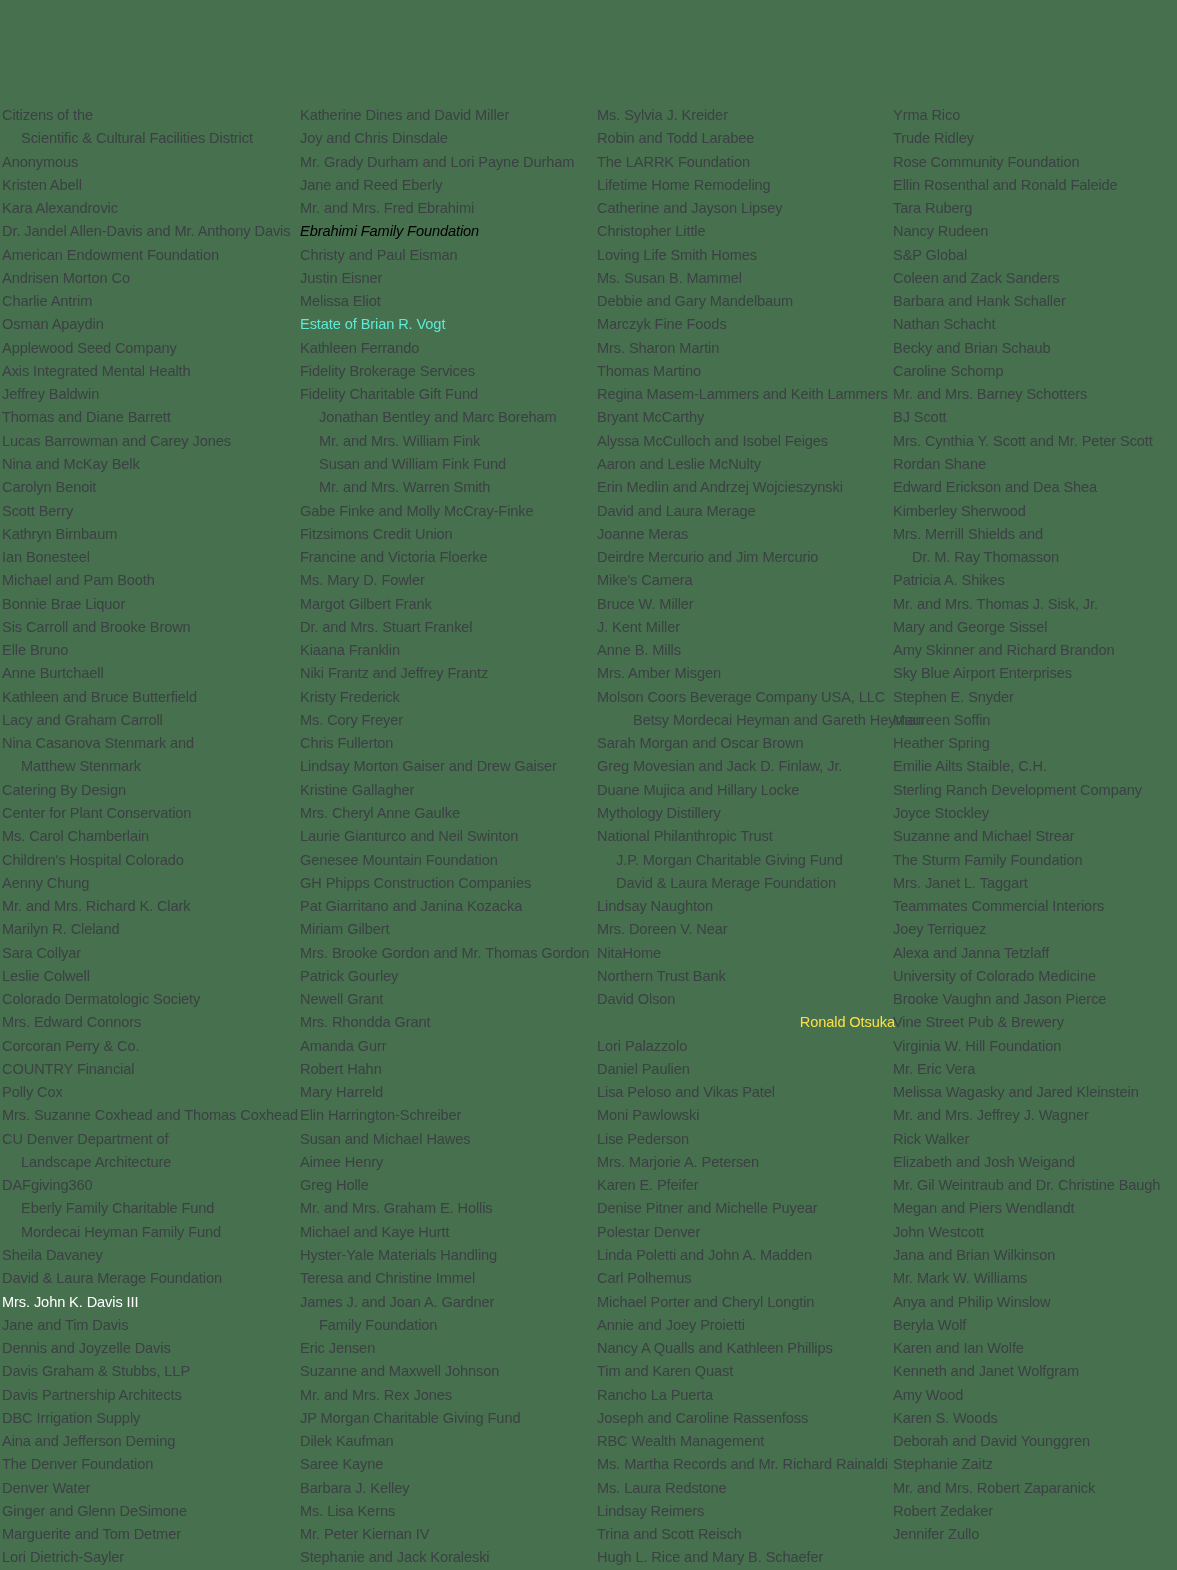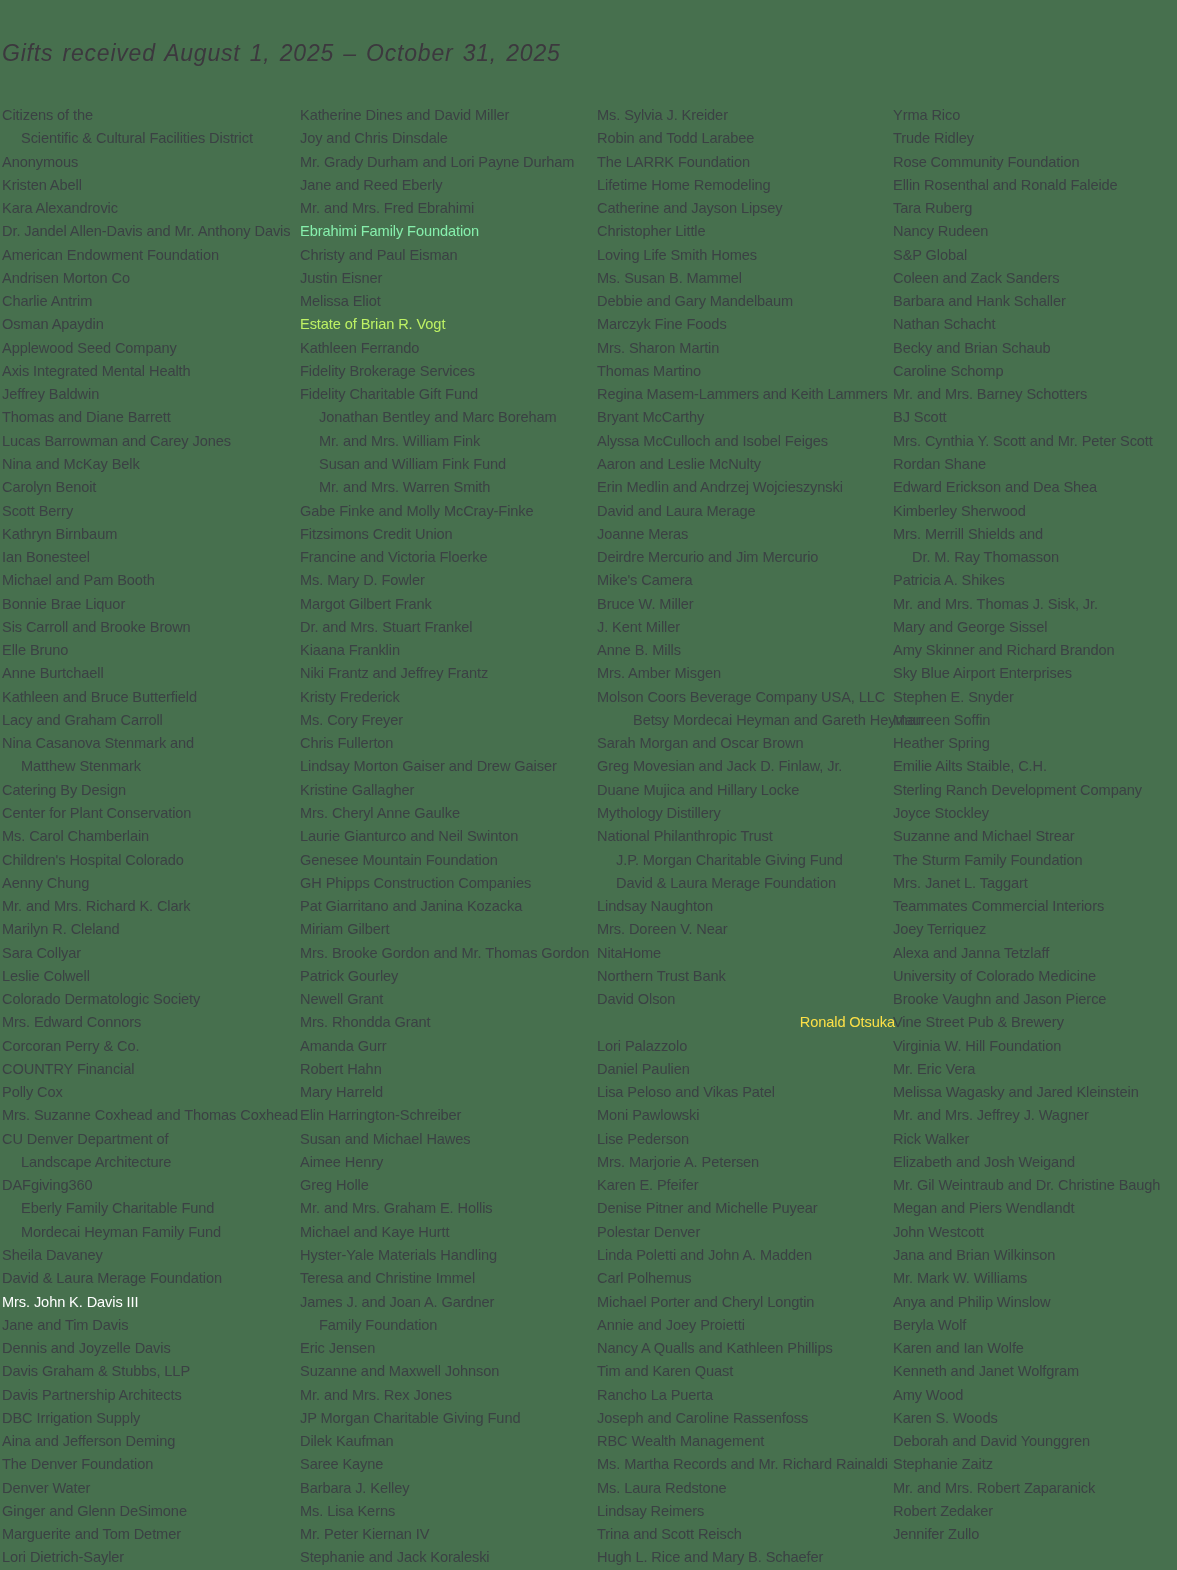--- a/index.html
+++ b/index.html
@@ -39,7 +39,6 @@
 <body style="background: rgb(71, 112, 78);">
 
 <div class="page">
-  <div class="subtitle">Gifts received August 1, 2025 – October 31, 2025</div>
   <div class="col" data-col="0">
       <div class="line" style="color: rgb(59, 65, 68);">Citizens of the</div>
       <div class="line indent" style="color: rgb(59, 65, 68);">Scientific &amp; Cultural Facilities District</div>

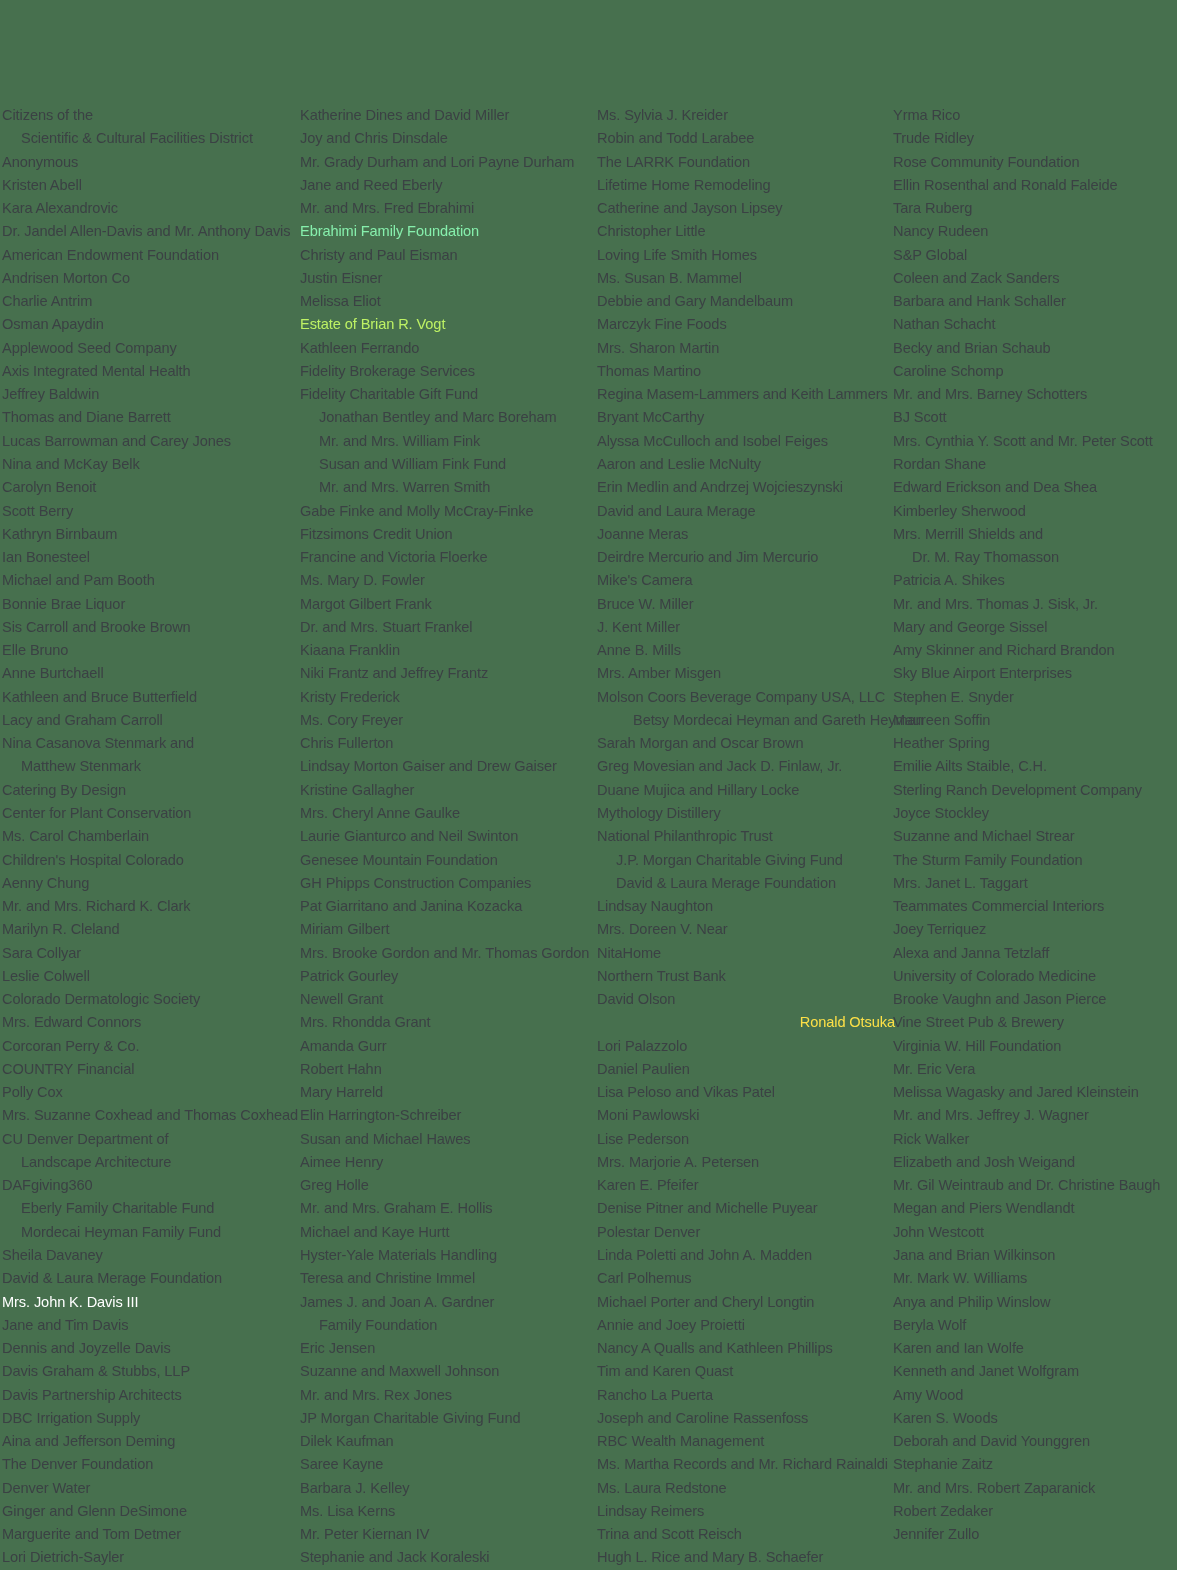--- a/index.html
+++ b/index.html
@@ -110,7 +110,7 @@
       <div class="line" style="color: rgb(59, 65, 68);">Mr. Grady Durham and Lori Payne Durham</div>
       <div class="line" style="color: rgb(59, 65, 68);">Jane and Reed Eberly</div>
       <div class="line" style="color: rgb(59, 65, 68);">Mr. and Mrs. Fred Ebrahimi</div>
-      <div class="line" style="color: #86efac;">Ebrahimi Family Foundation</div>
+      <div class="line" style="color: #000000; font-style: italic;">Ebrahimi Family Foundation</div>
       <div class="line" style="color: rgb(59, 65, 68);">Christy and Paul Eisman</div>
       <div class="line" style="color: rgb(59, 65, 68);">Justin Eisner</div>
       <div class="line" style="color: rgb(59, 65, 68);">Melissa Eliot</div>

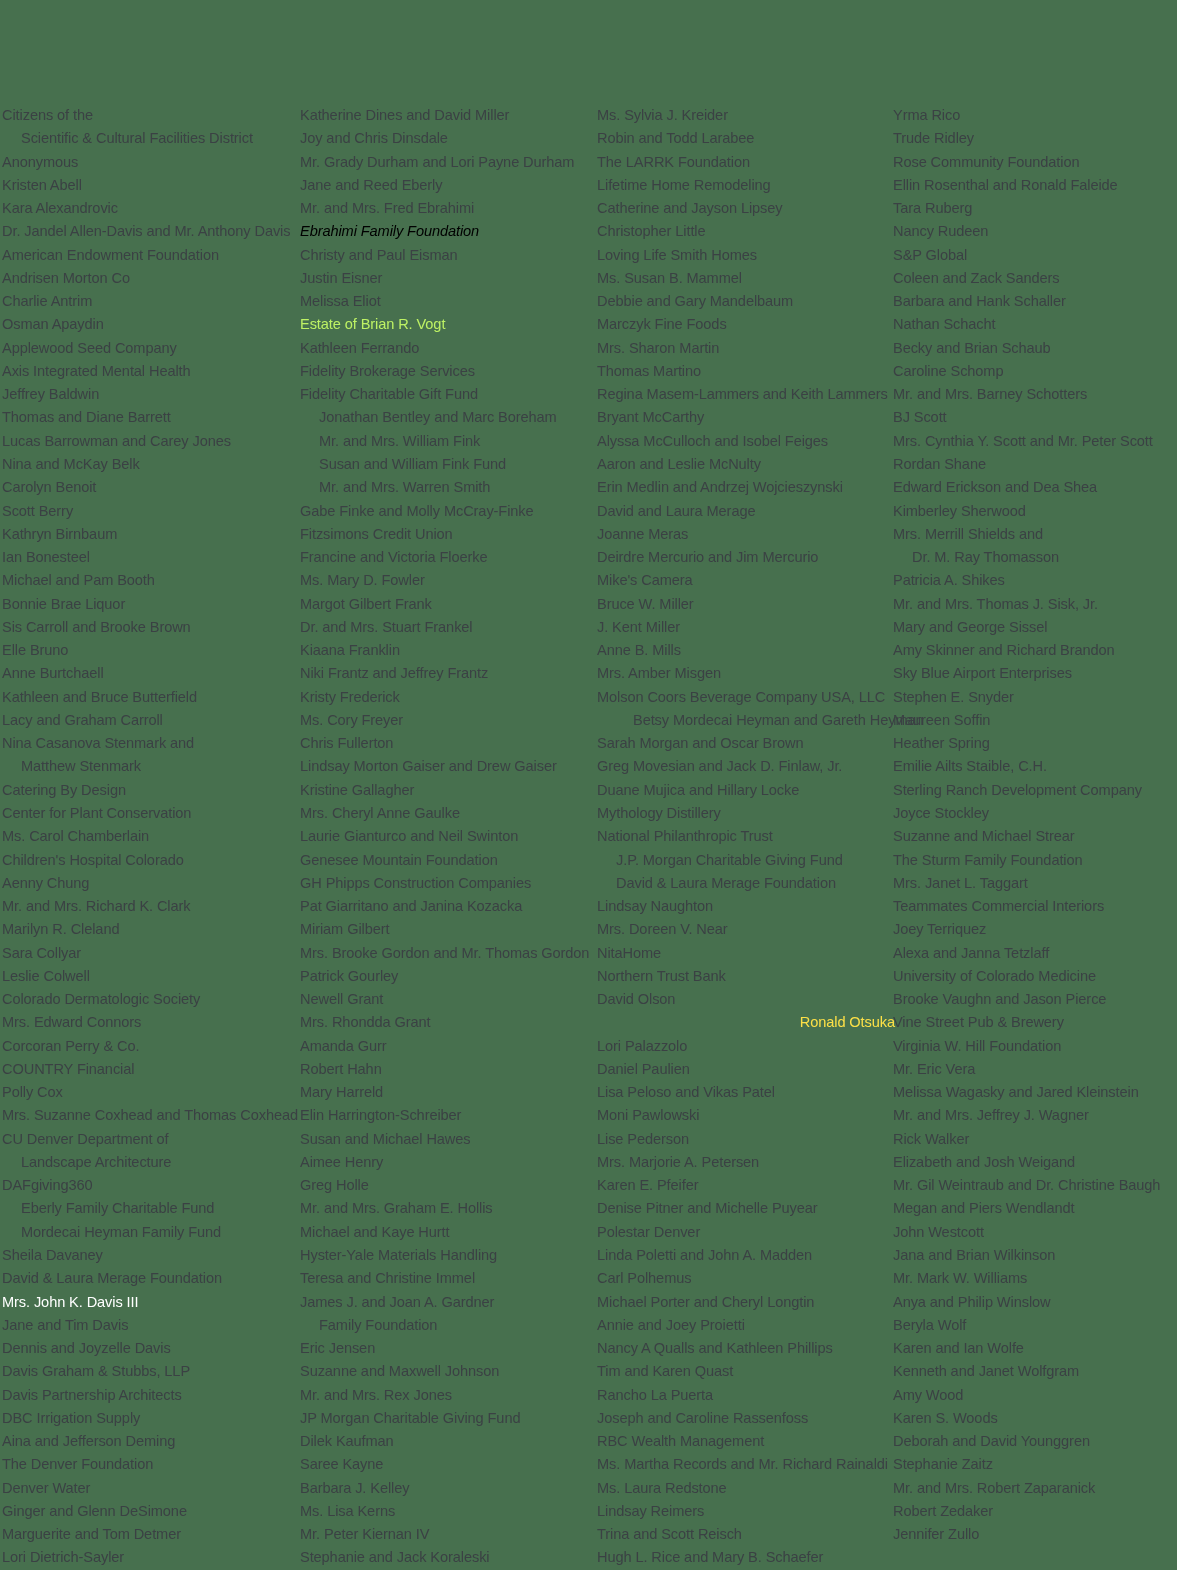--- a/index.html
+++ b/index.html
@@ -114,7 +114,7 @@
       <div class="line" style="color: rgb(59, 65, 68);">Christy and Paul Eisman</div>
       <div class="line" style="color: rgb(59, 65, 68);">Justin Eisner</div>
       <div class="line" style="color: rgb(59, 65, 68);">Melissa Eliot</div>
-      <div class="line" style="color: #bef264;">Estate of Brian R. Vogt</div>
+      <div class="line" style="color: #5eead4;">Estate of Brian R. Vogt</div>
       <div class="line" style="color: rgb(59, 65, 68);">Kathleen Ferrando</div>
       <div class="line" style="color: rgb(59, 65, 68);">Fidelity Brokerage Services</div>
       <div class="line" style="color: rgb(59, 65, 68);">Fidelity Charitable Gift Fund</div>

